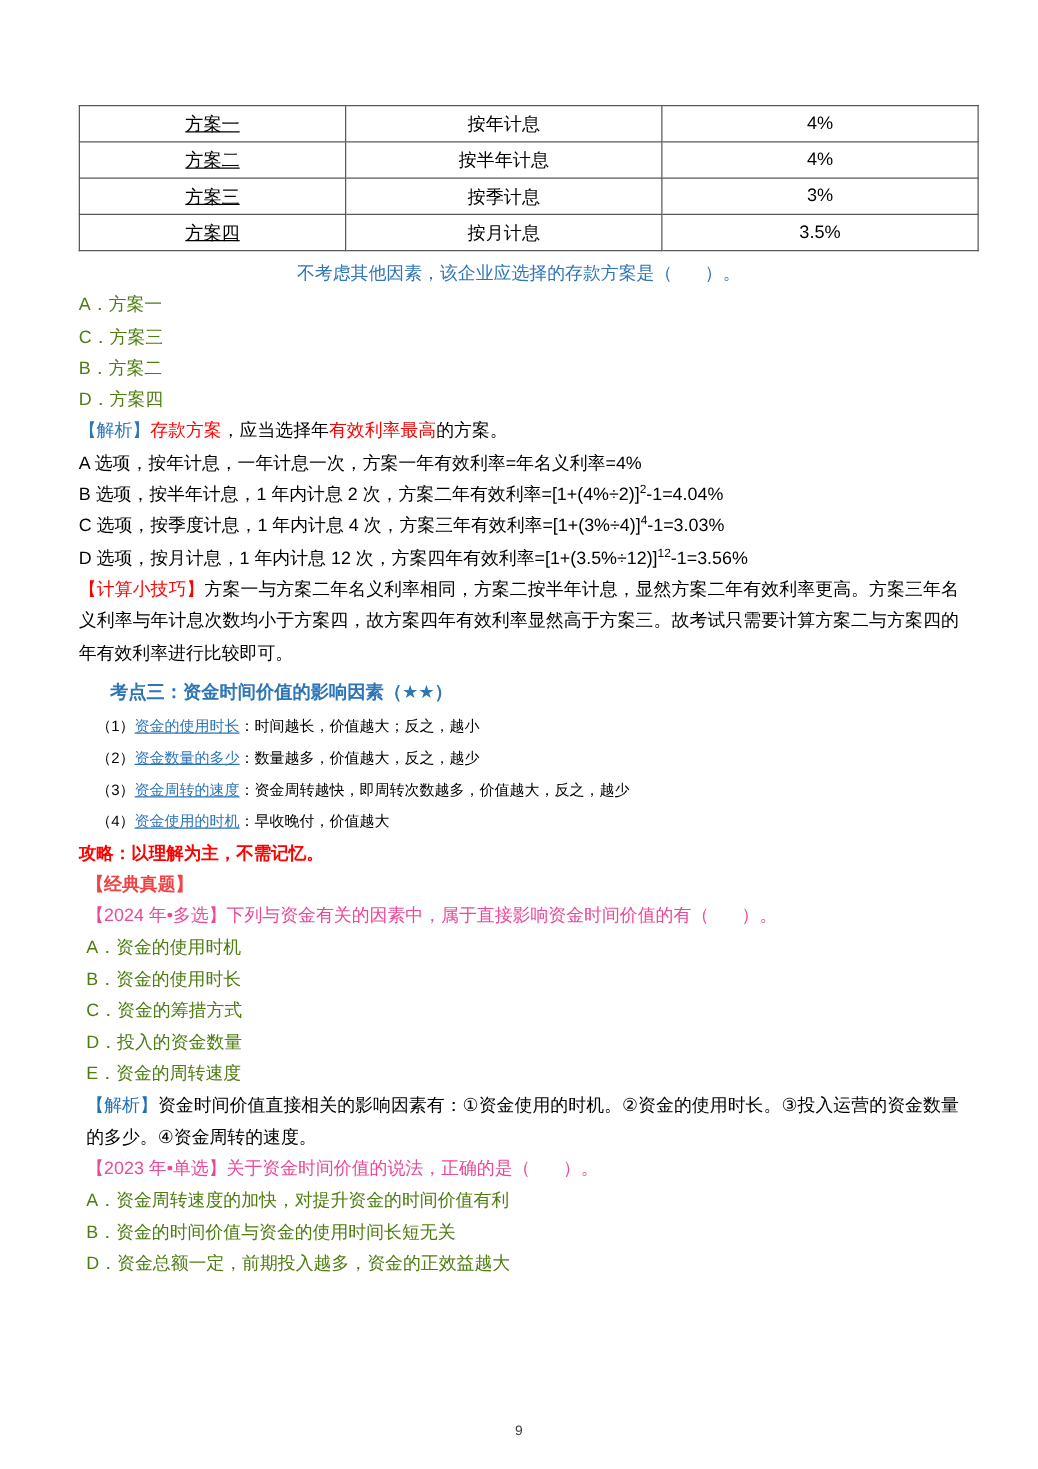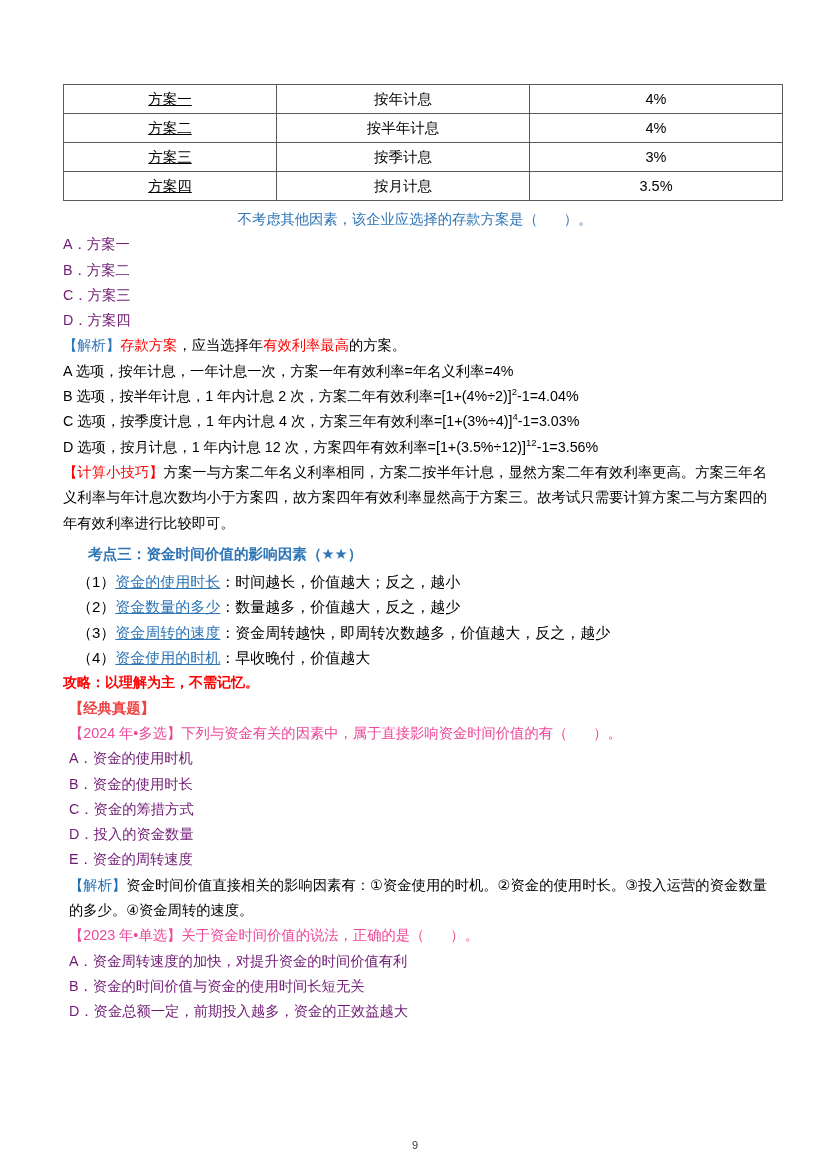--- a/index.html
+++ b/index.html
@@ -70,7 +70,7 @@
   .opt {
     font-size: 14.3px;
     line-height: 25.3px;
-    color: #701a75;
+    color: #4d7c0f;
   }
 
   .para {

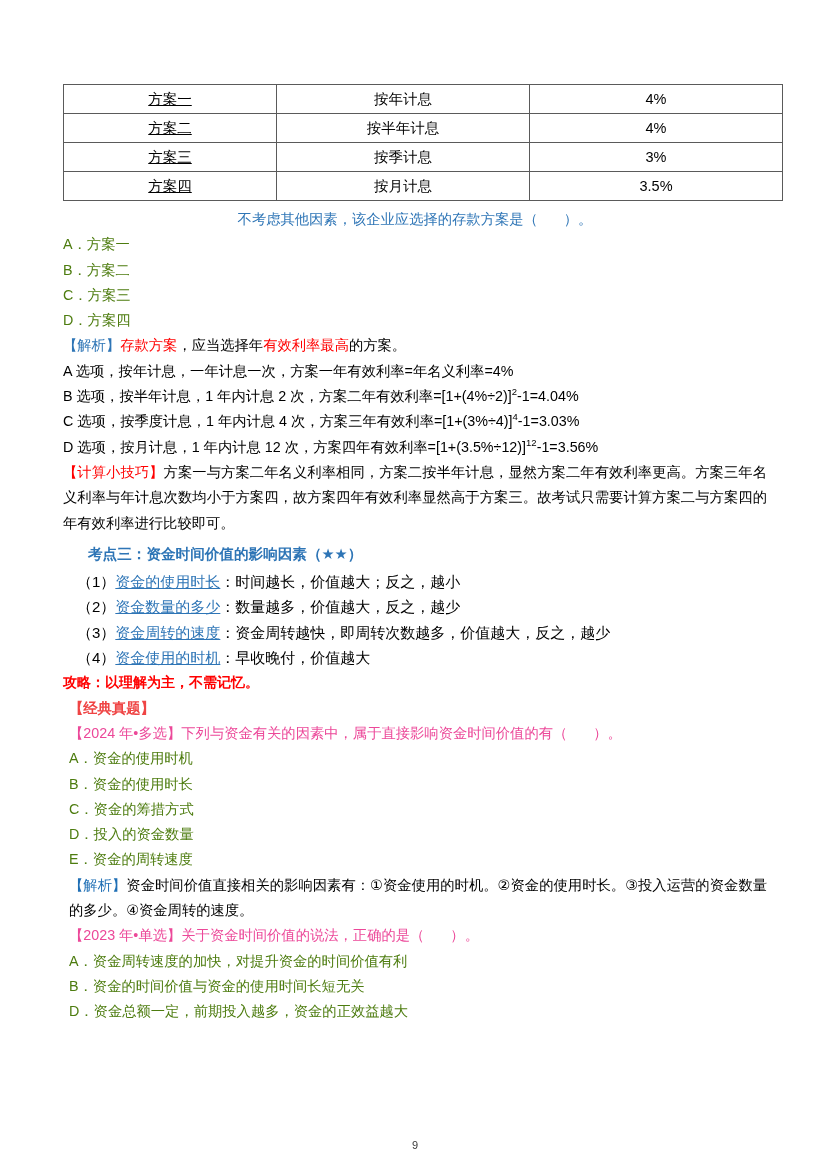--- a/index.html
+++ b/index.html
@@ -180,8 +180,8 @@
     <div class="q-stem"><span>不考虑其他因素，该企业应选择的存款方案是（</span><span class="blank-gap"></span><span>）。</span></div>
 
     <div class="opt">A．方案一</div>
+    <div class="opt">C．方案三</div>
     <div class="opt">B．方案二</div>
-    <div class="opt">C．方案三</div>
     <div class="opt">D．方案四</div>
 
     <div class="line"><span class="blue">【解析】</span><span class="red">存款方案</span><span>，应当选择年</span><span class="red">有效利率最高</span><span>的方案。</span></div>

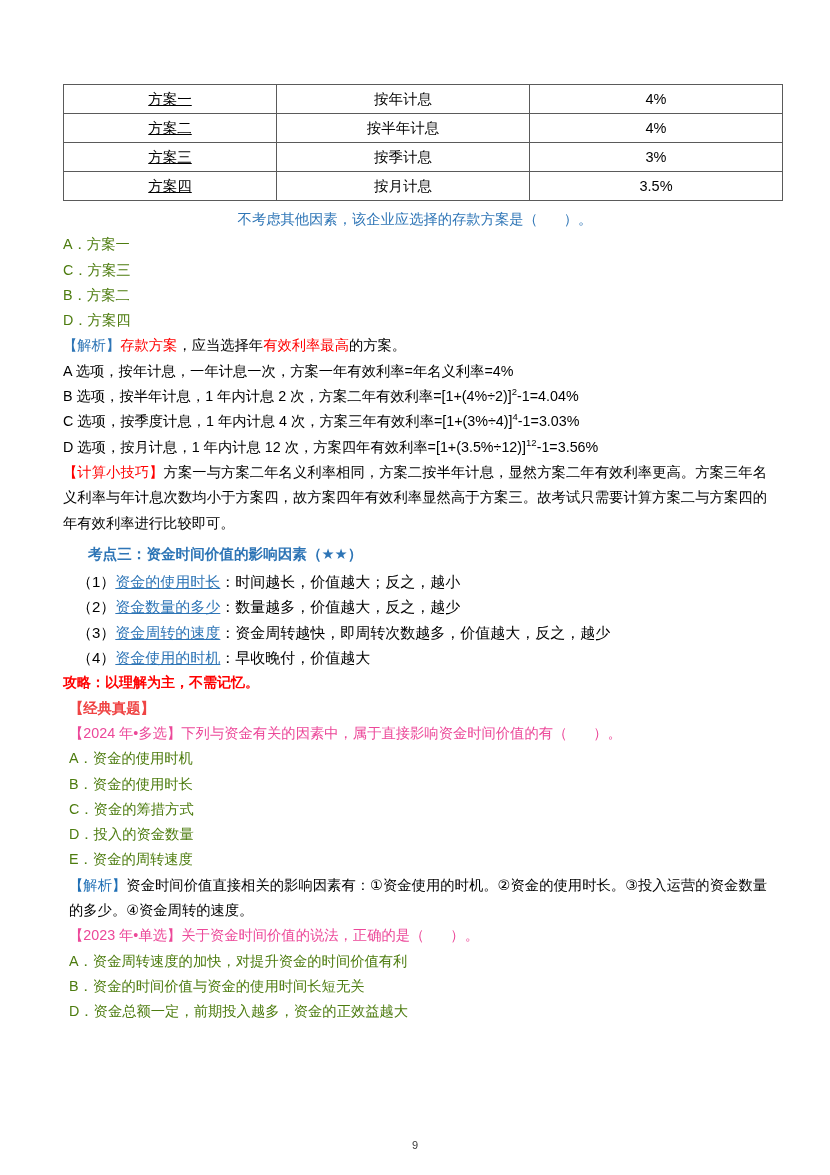--- a/index.html
+++ b/index.html
@@ -90,7 +90,7 @@
   }
 
   .listitem {
-    font-size: 15px;
+    font-size: 12px;
     line-height: 25.3px;
     color: #000;
     padding-left: 14px;

